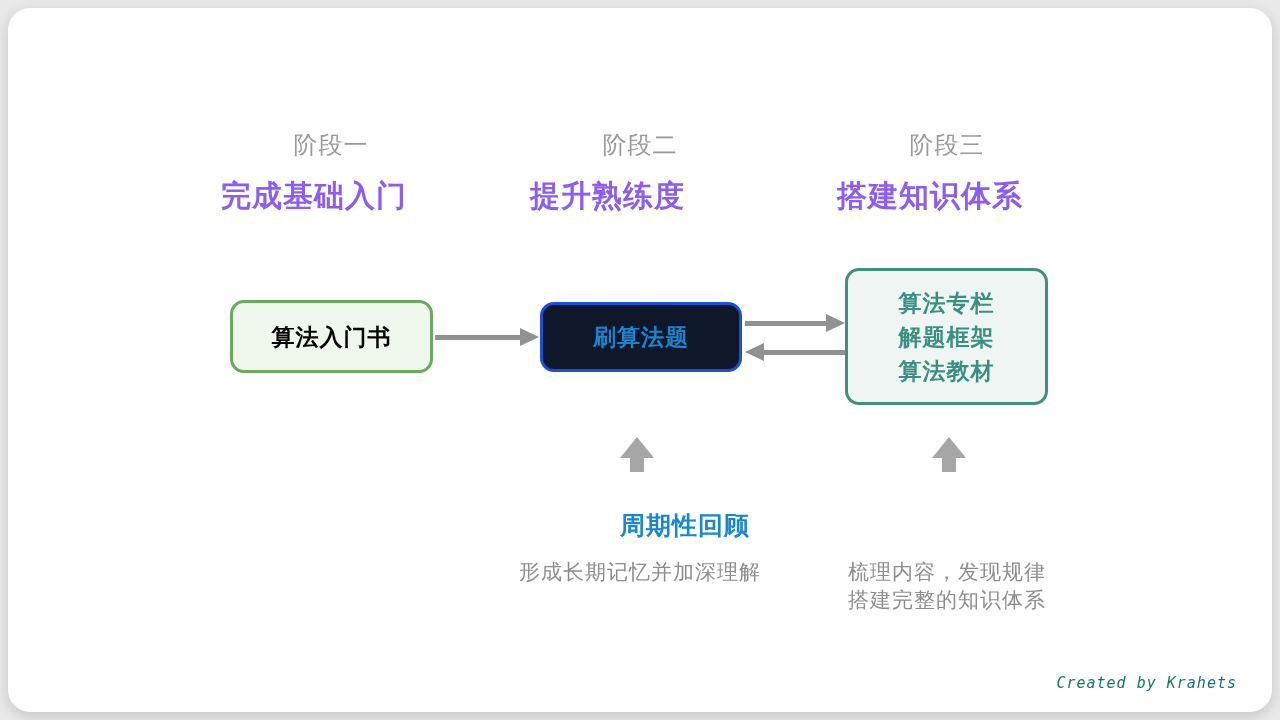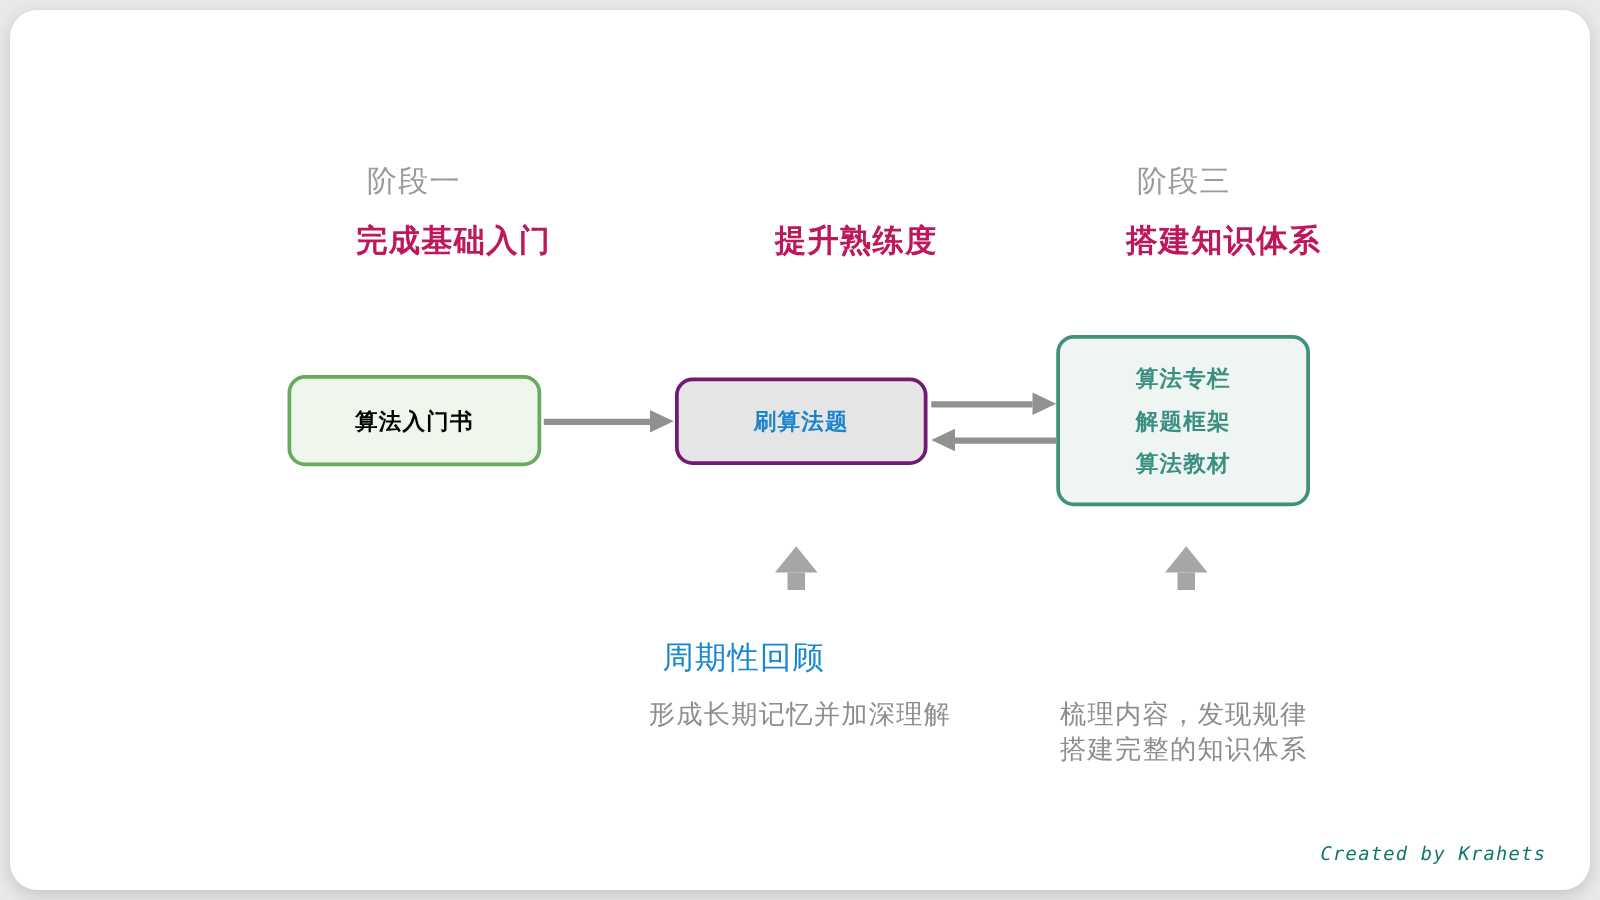--- a/index.html
+++ b/index.html
@@ -119,6 +119,7 @@
   <div class="abs stage-label" style="left:223px; top:121px;">阶段一</div>
   <div class="abs stage-subtitle" style="left:213px; top:168px;">完成基础入门</div>
 
+  <div class="abs stage-label" style="left:532px; top:121px;">阶段二</div>
   <div class="abs stage-subtitle" style="left:522px; top:168px;">提升熟练度</div>
 
   <div class="abs stage-label" style="left:839px; top:121px;">阶段三</div>

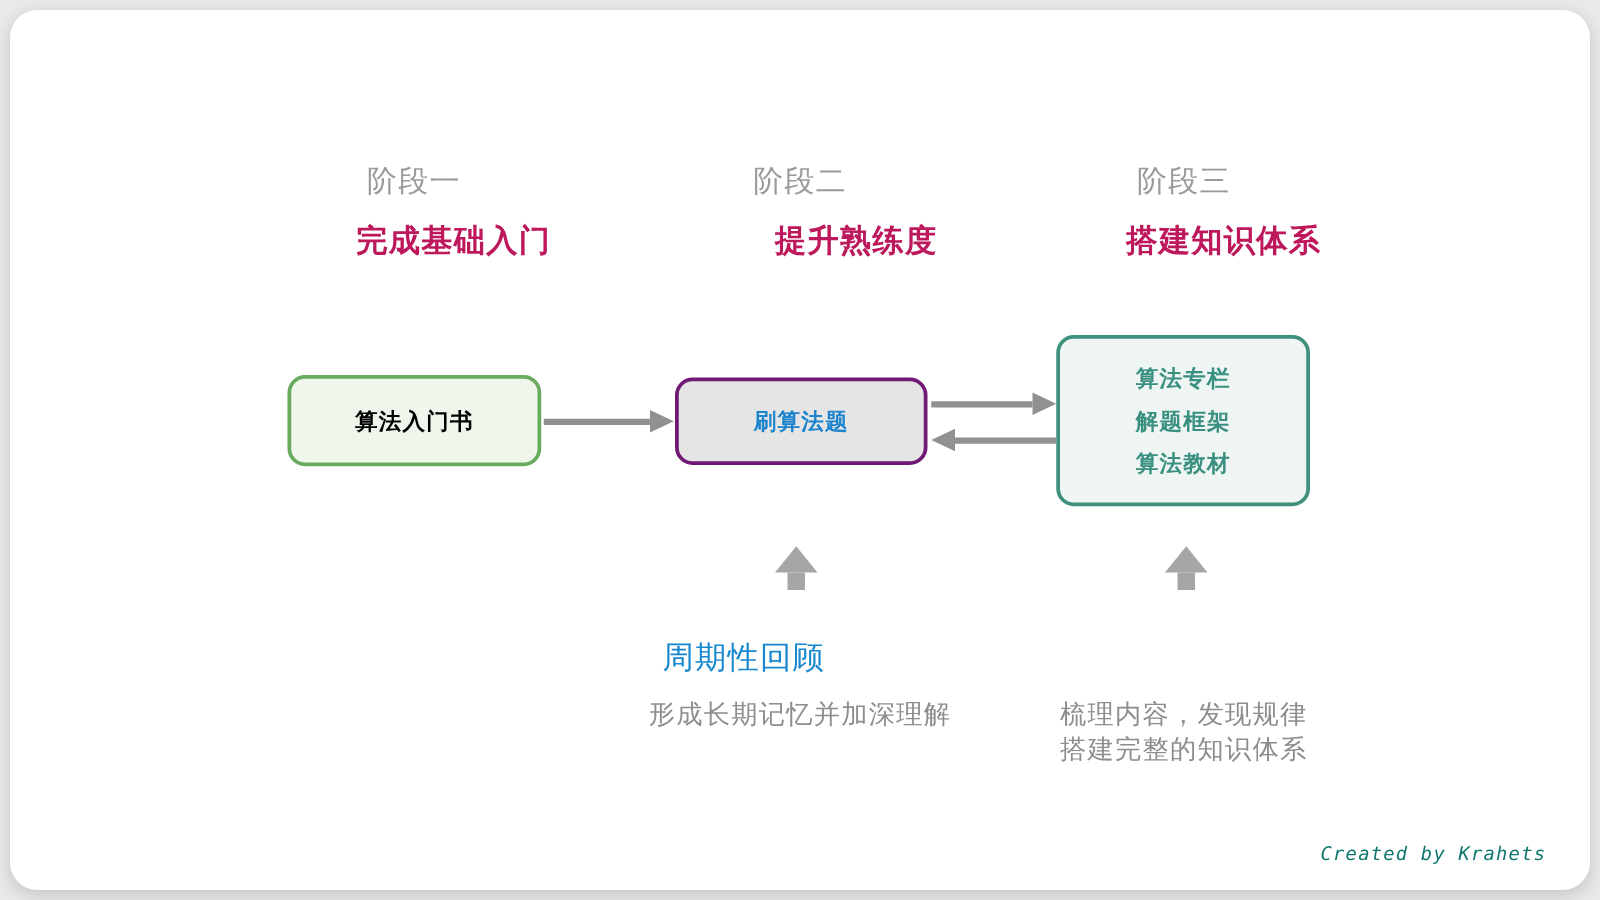--- a/index.html
+++ b/index.html
@@ -30,10 +30,10 @@
   }
   .stage-subtitle {
     width: 220px;
-    text-align: right;
-    font-size: 25px;
+    text-align: left;
+    font-size: 30px;
     font-weight: bold;
-    color: #be185d;
+    color: #8b5cf6;
     letter-spacing: 1px;
   }
 

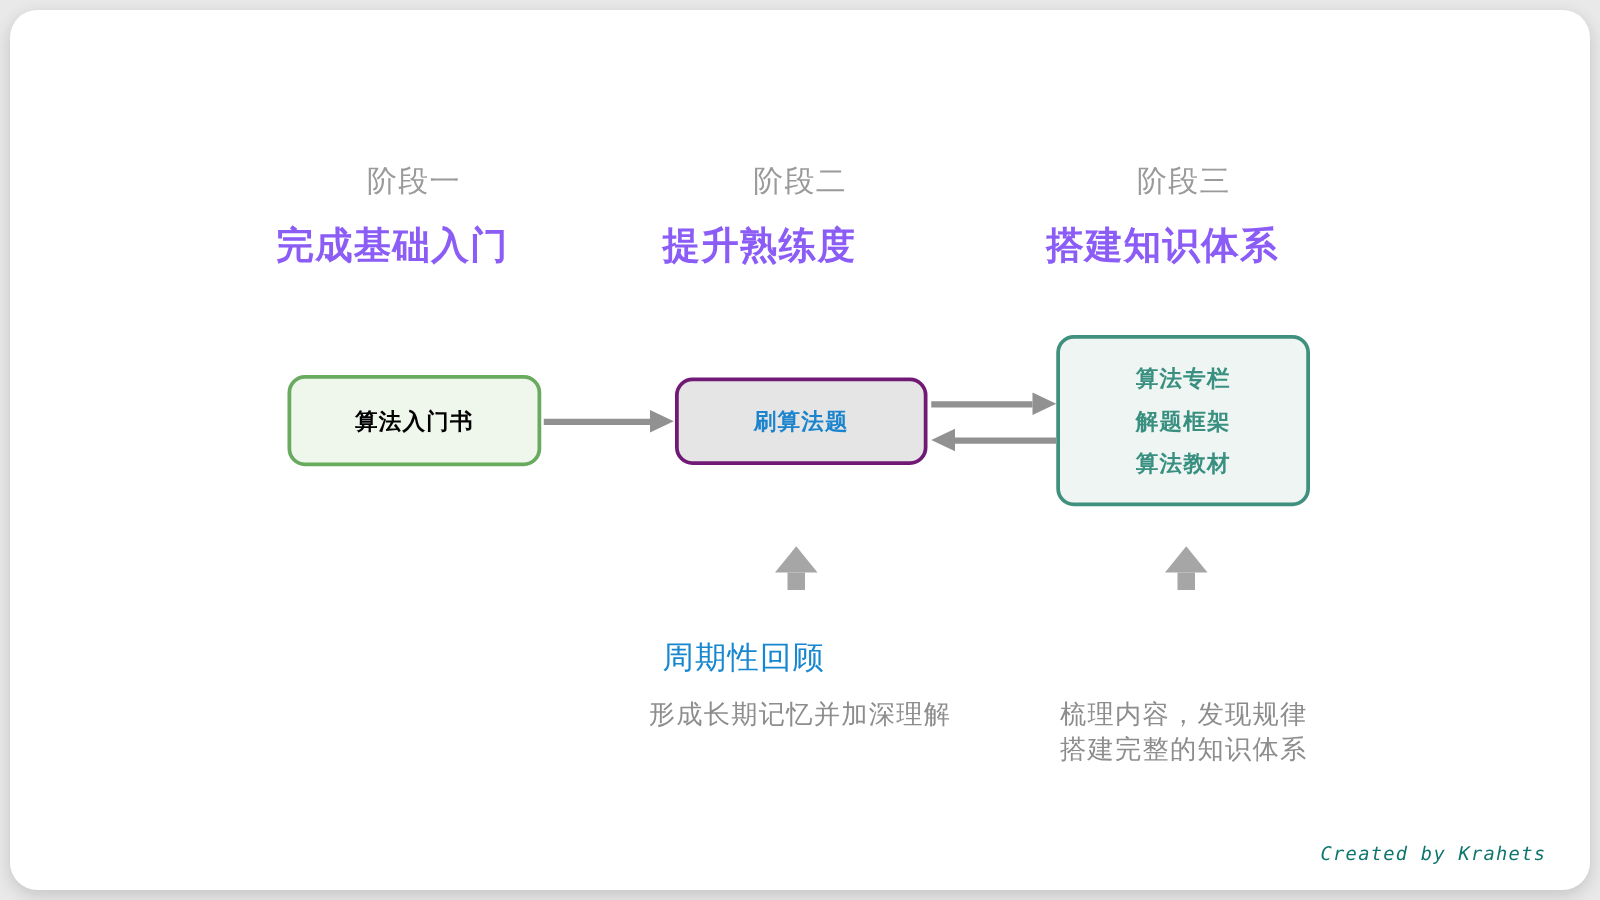--- a/index.html
+++ b/index.html
@@ -45,7 +45,7 @@
     align-items: center;
     justify-content: center;
     font-weight: bold;
-    font-size: 18px;
+    font-size: 23px;
     letter-spacing: 1px;
   }
   .node-green  { border: 3px solid #68aa5e; background: #eff6eb; color: #000000; }

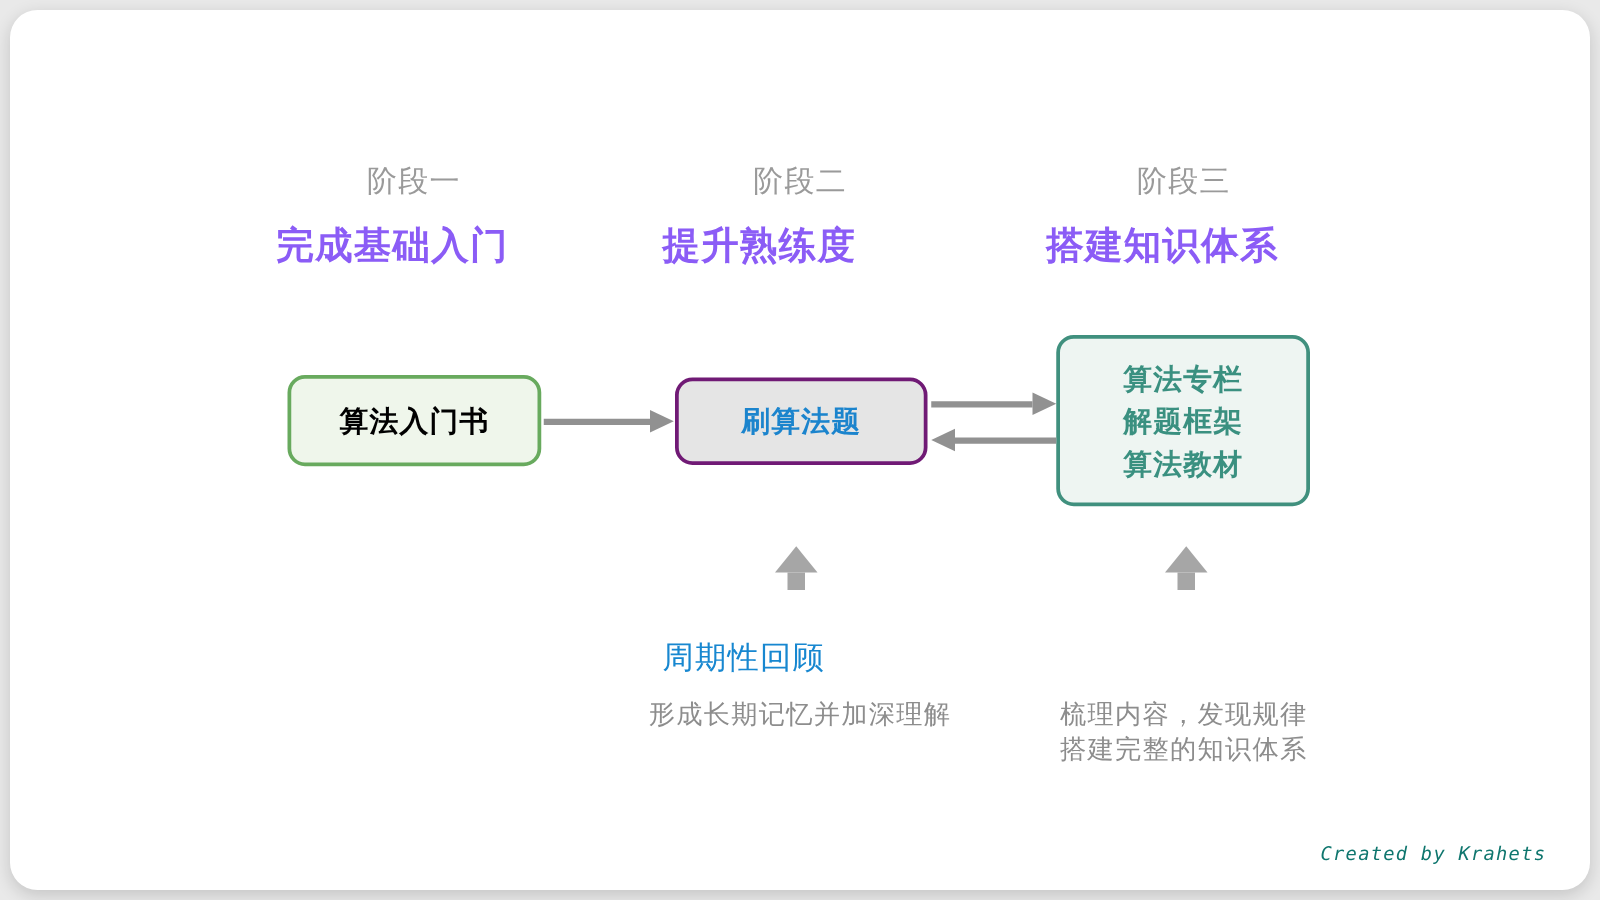--- a/index.html
+++ b/index.html
@@ -49,7 +49,7 @@
     letter-spacing: 1px;
   }
   .node-green  { border: 3px solid #68aa5e; background: #eff6eb; color: #000000; }
-  .node-blue   { border: 3px solid #701a75; background: #e5e5e5; color: #1b84cd; justify-content: center; }
+  .node-blue   { border: 3px solid #1d4ed8; background: #0f172a; color: #1b84cd; justify-content: center; }
   .node-teal   { border: 3px solid #40907e; background: #eef5f2; color: #3a9080; }
   .node-line { line-height: 34px; }
 

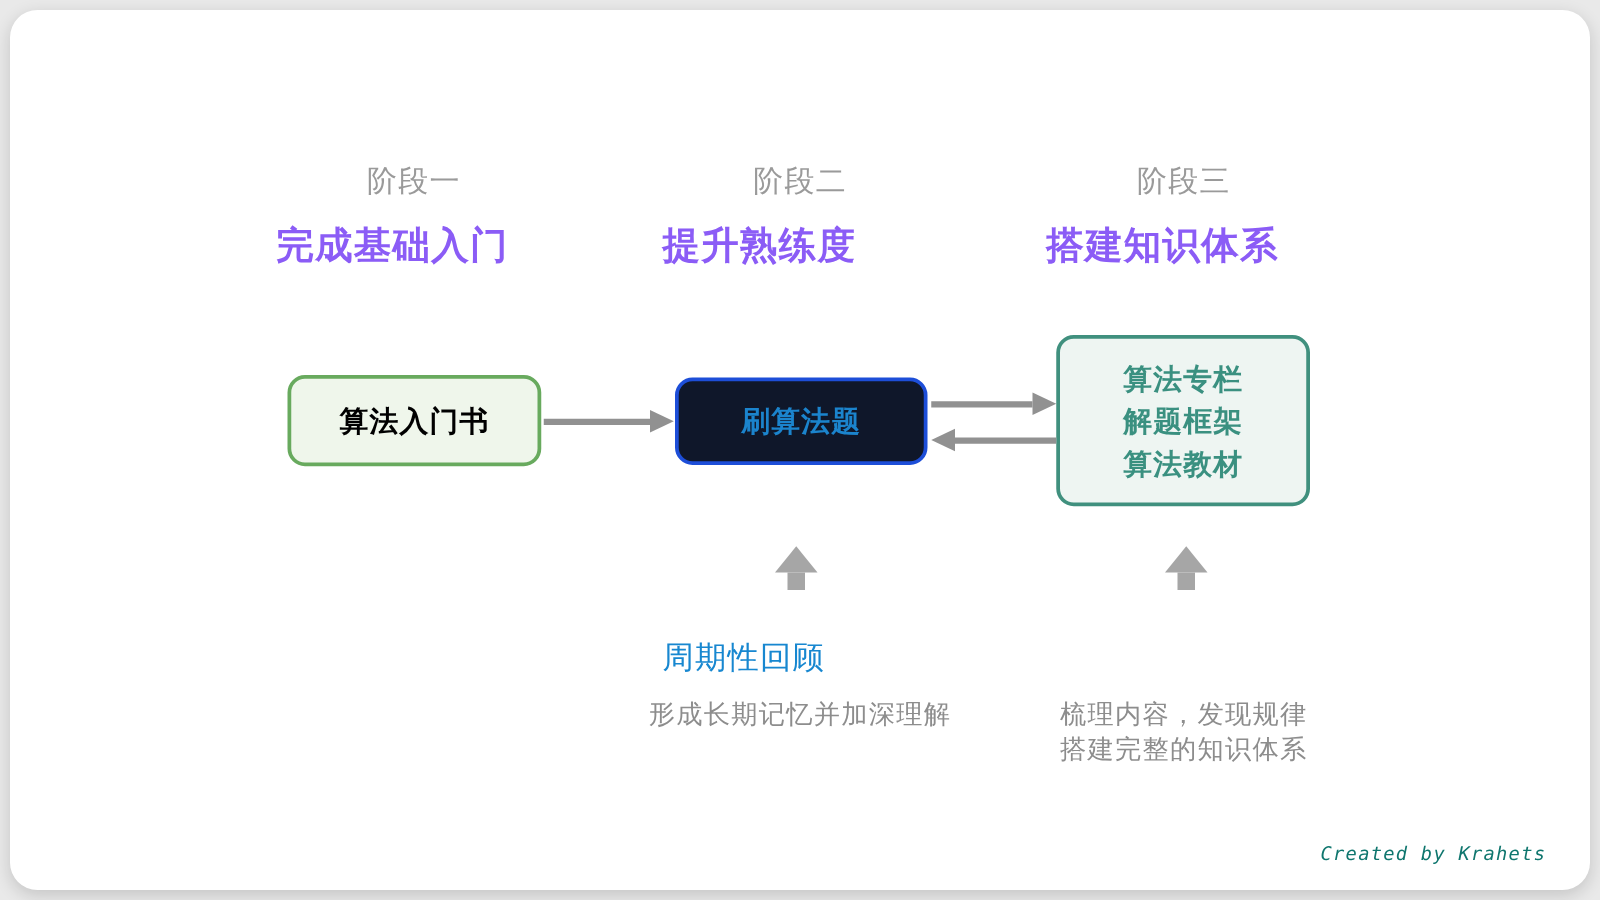--- a/index.html
+++ b/index.html
@@ -87,9 +87,9 @@
 
   .anno-title {
     width: 220px;
-    text-align: left;
+    text-align: right;
     font-size: 25px;
-    font-weight: normal;
+    font-weight: bold;
     letter-spacing: 1px;
   }
   .anno-title-blue { color: #1787d0; }

